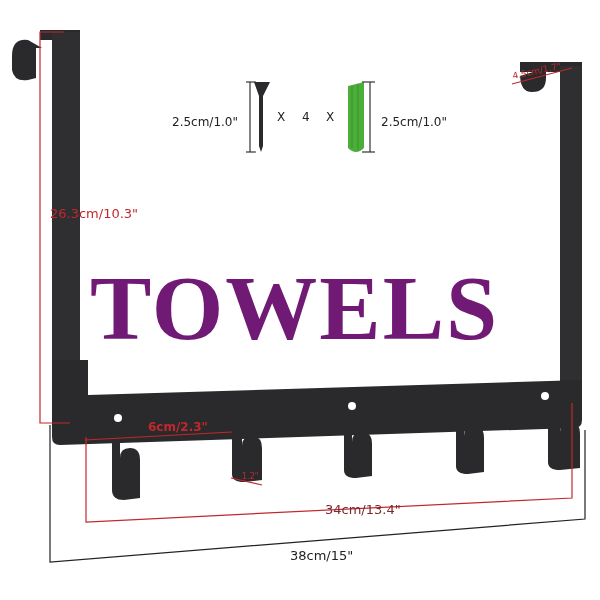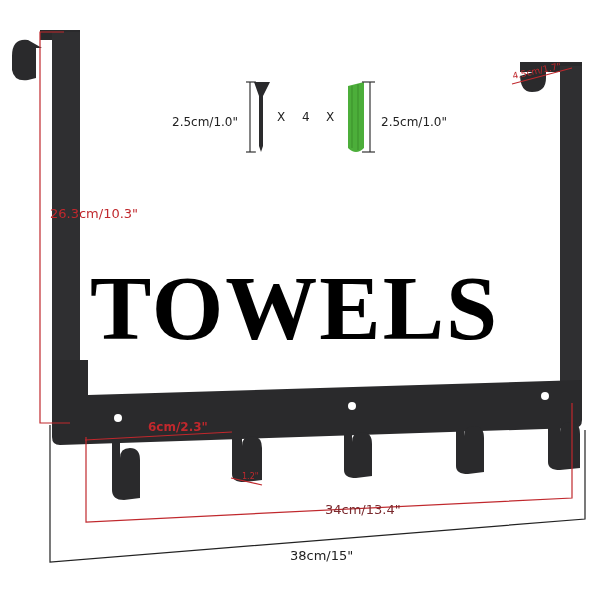--- a/index.html
+++ b/index.html
@@ -8,7 +8,7 @@
   .lbl{position:absolute;white-space:nowrap;font-family:"DejaVu Sans",sans-serif;}
   .blk{color:#222222;font-size:12px;}
   .red{color:#c0282d;}
-  .title-text{position:absolute;font-family:"Liberation Serif","DejaVu Serif",serif;font-weight:bold;color:#000000;letter-spacing:2px;}
+  .title-text{position:absolute;font-family:"Liberation Serif","DejaVu Serif",serif;font-weight:bold;color:#701a75;letter-spacing:2px;}
 </style>
 </head>
 <body>

